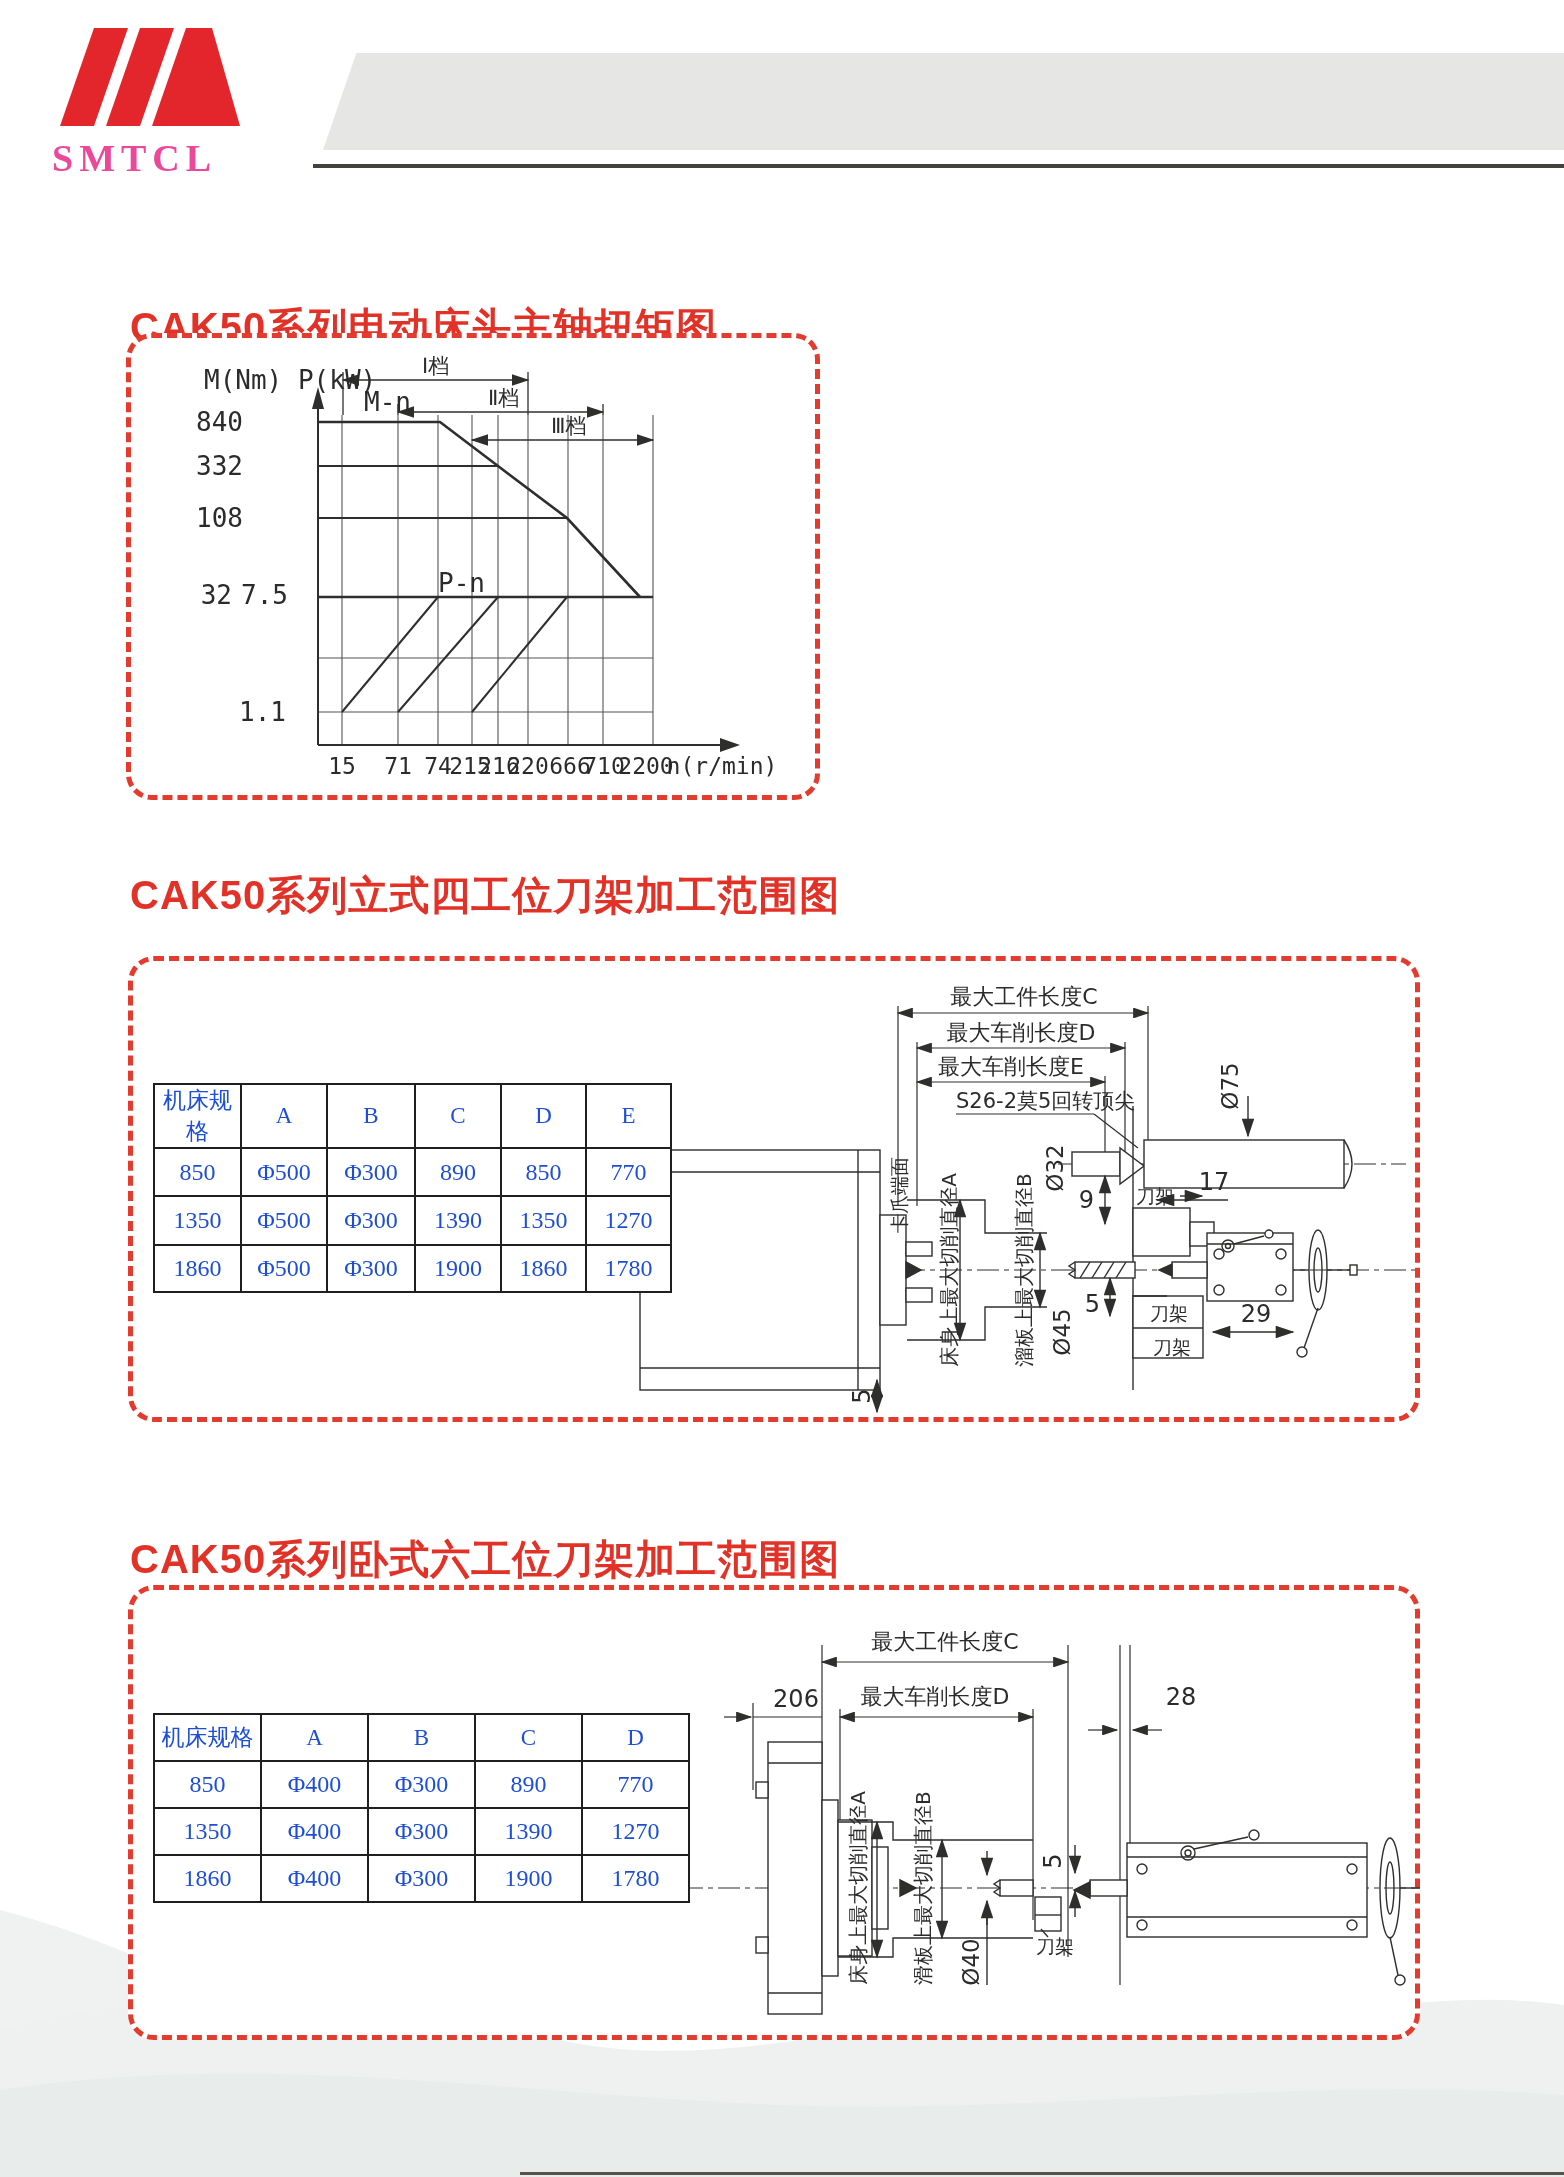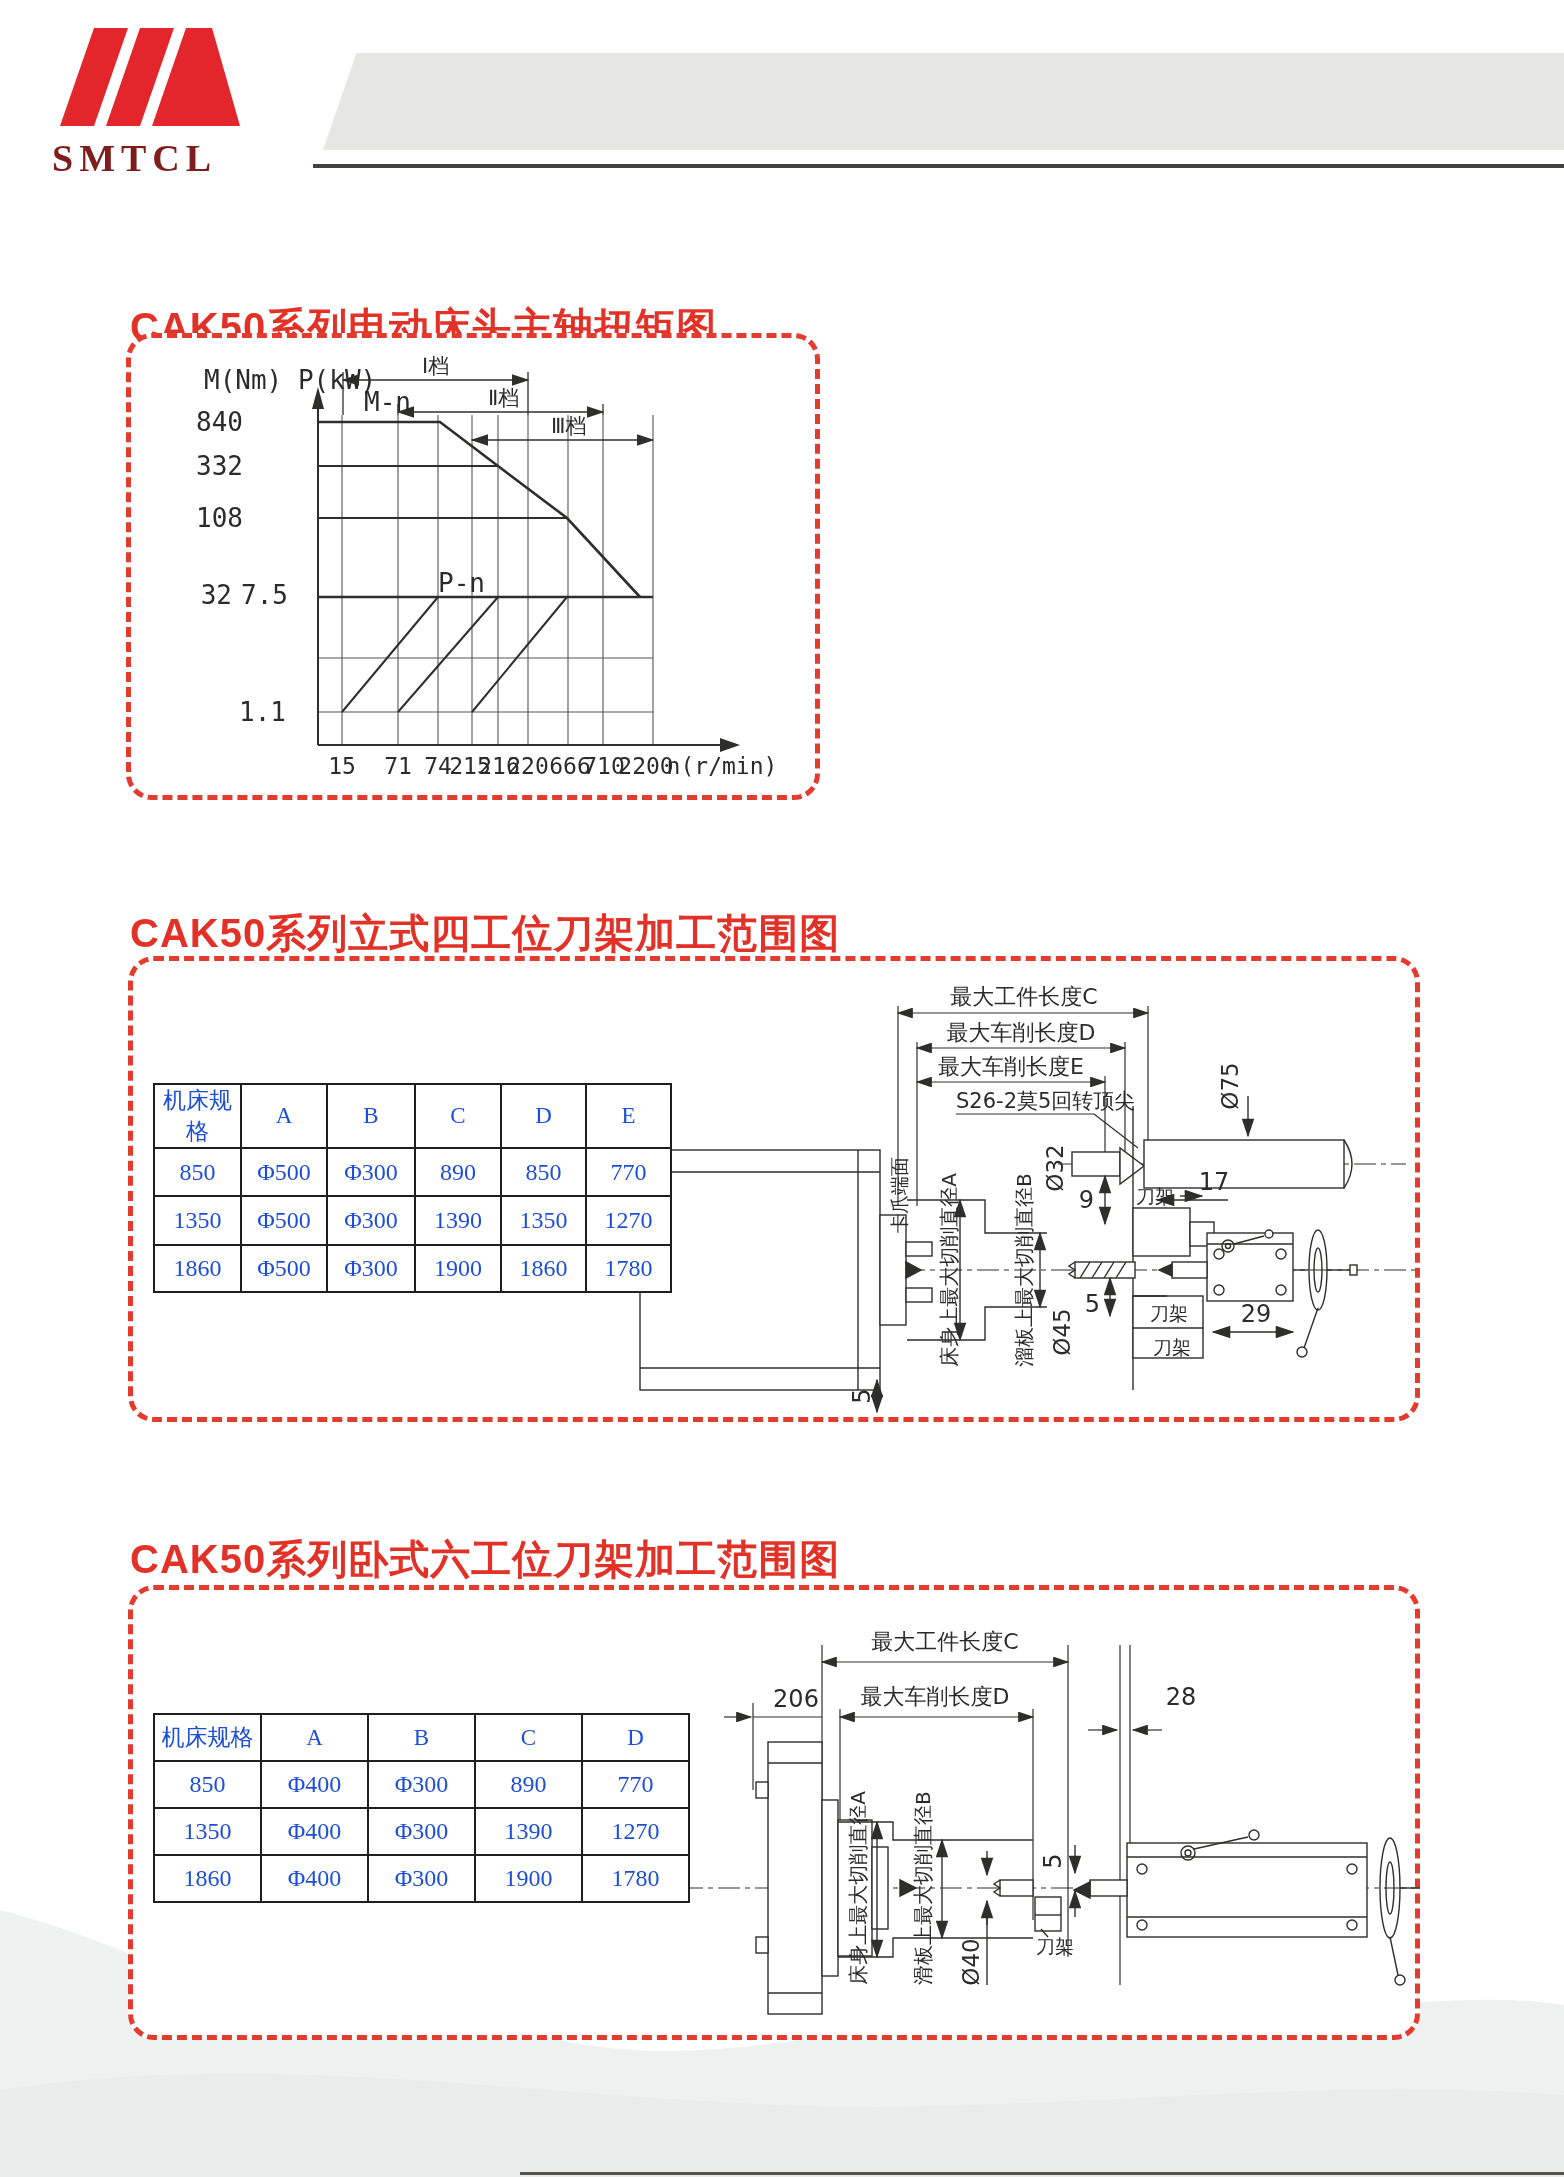--- a/index.html
+++ b/index.html
@@ -15,7 +15,7 @@
   }
   .header-rule{left:313px;top:164px;width:1251px;height:4px;background:#45413c;}
   .logo-word{
-    left:52px;top:136px;width:230px;color:#7f1d1d;
+    left:52px;top:136px;width:230px;color:#ec4899;
     font-family:"Liberation Serif",serif;font-weight:bold;font-size:38px;letter-spacing:6px;
   }
   

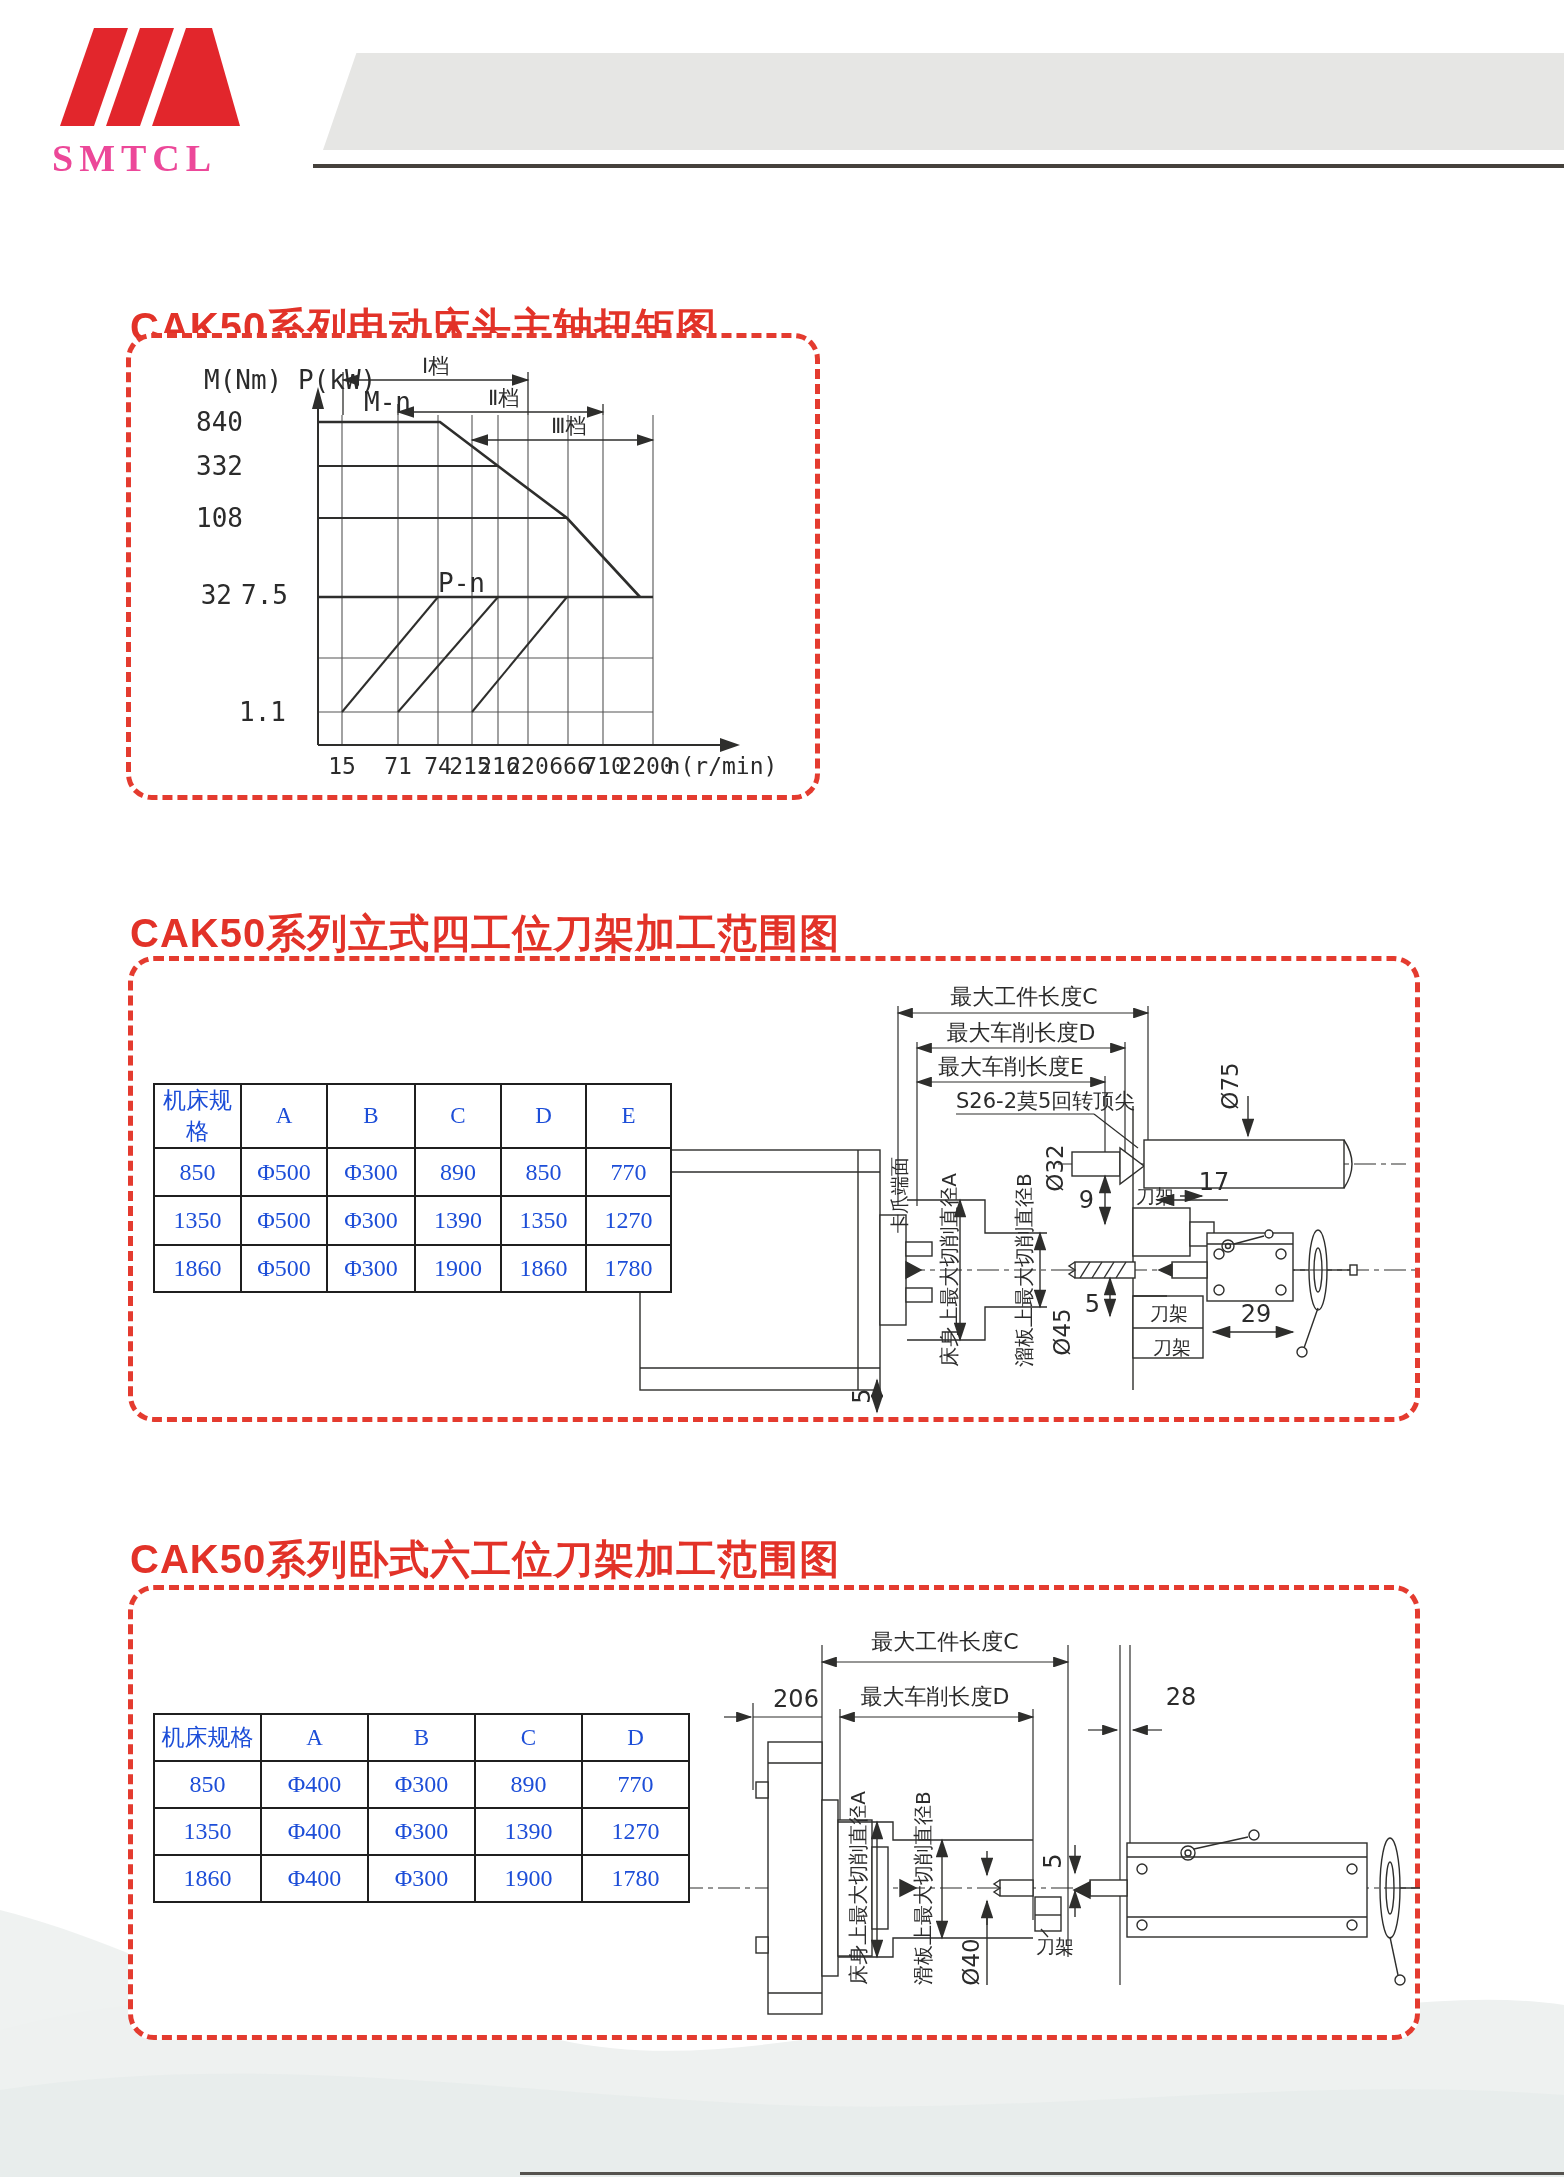--- a/index.html
+++ b/index.html
@@ -68,7 +68,7 @@
 <div class="abs logo-word">SMTCL</div>
 
 <div class="abs sec-title" style="left:130px;top:252px;margin-top:48px;">CAK50系列电动床头主轴扭矩图</div>
-<div class="abs sec-title" style="left:130px;top:906px;">CAK50系列立式四工位刀架加工范围图</div>
+<div class="abs sec-title" style="left:130px;top:868px;">CAK50系列立式四工位刀架加工范围图</div>
 <div class="abs sec-title" style="left:130px;top:1532px;">CAK50系列卧式六工位刀架加工范围图</div>
 
 <div class="abs panel" style="left:126px;top:333px;width:694px;height:467px;"></div>

